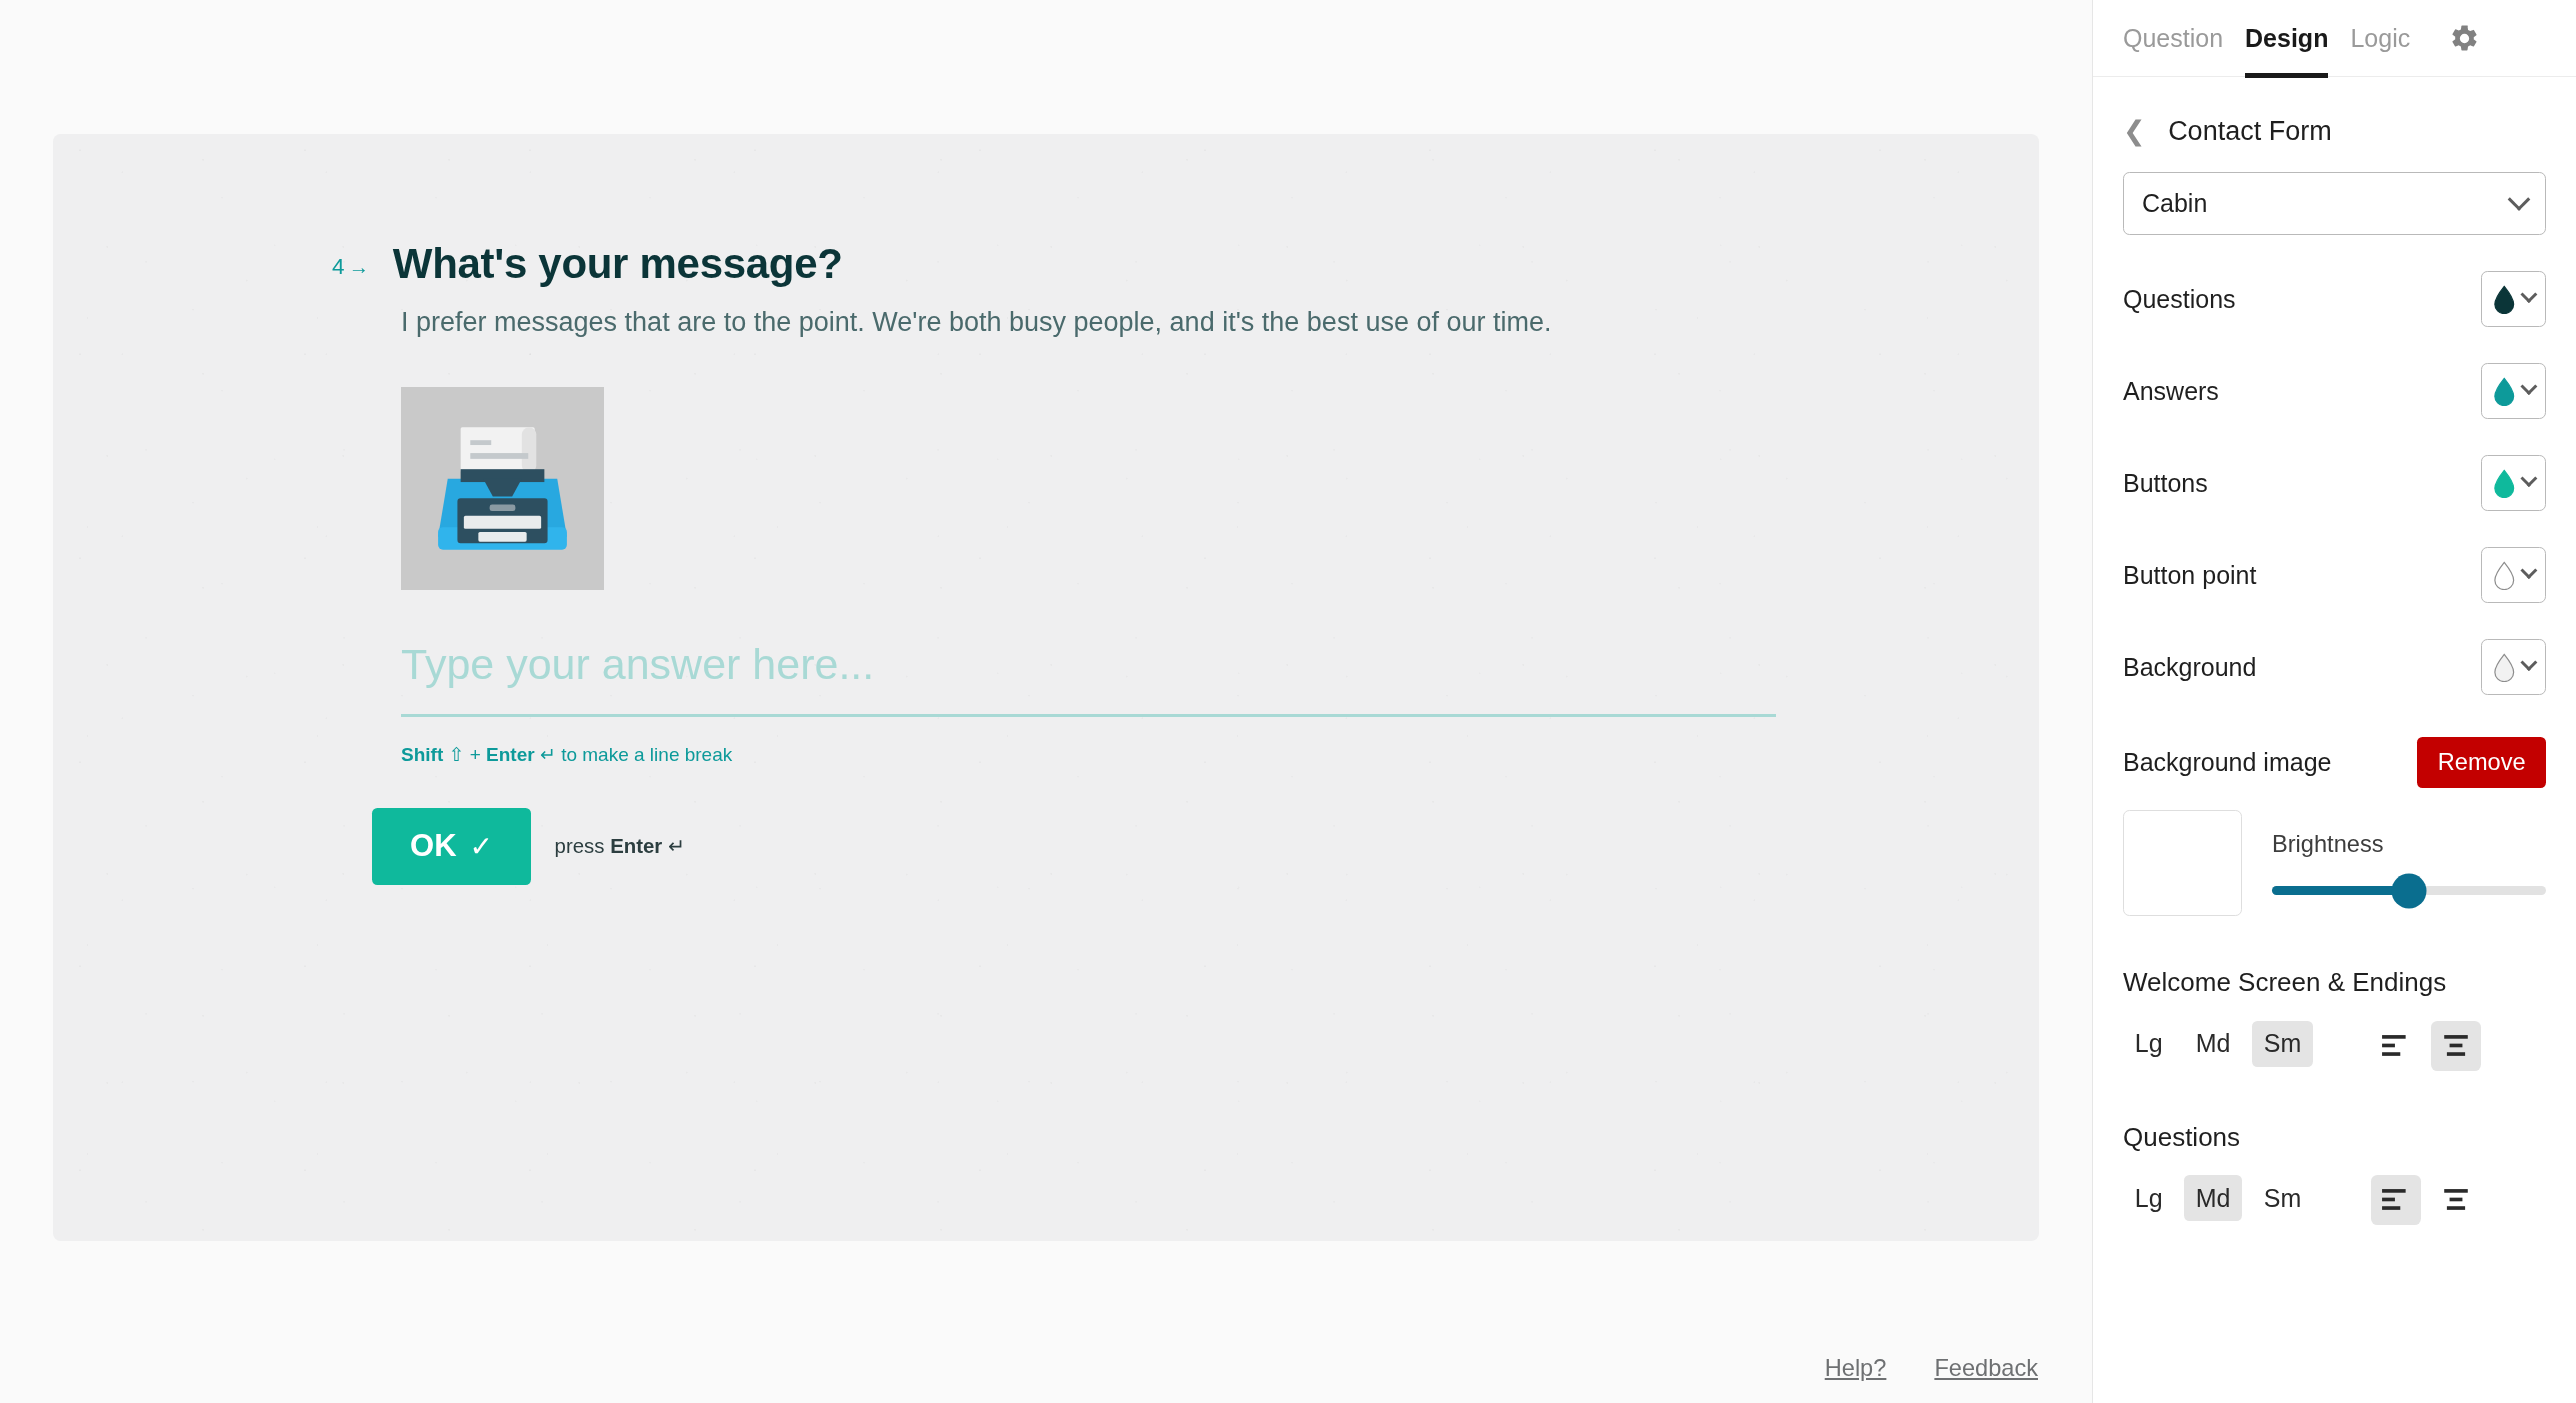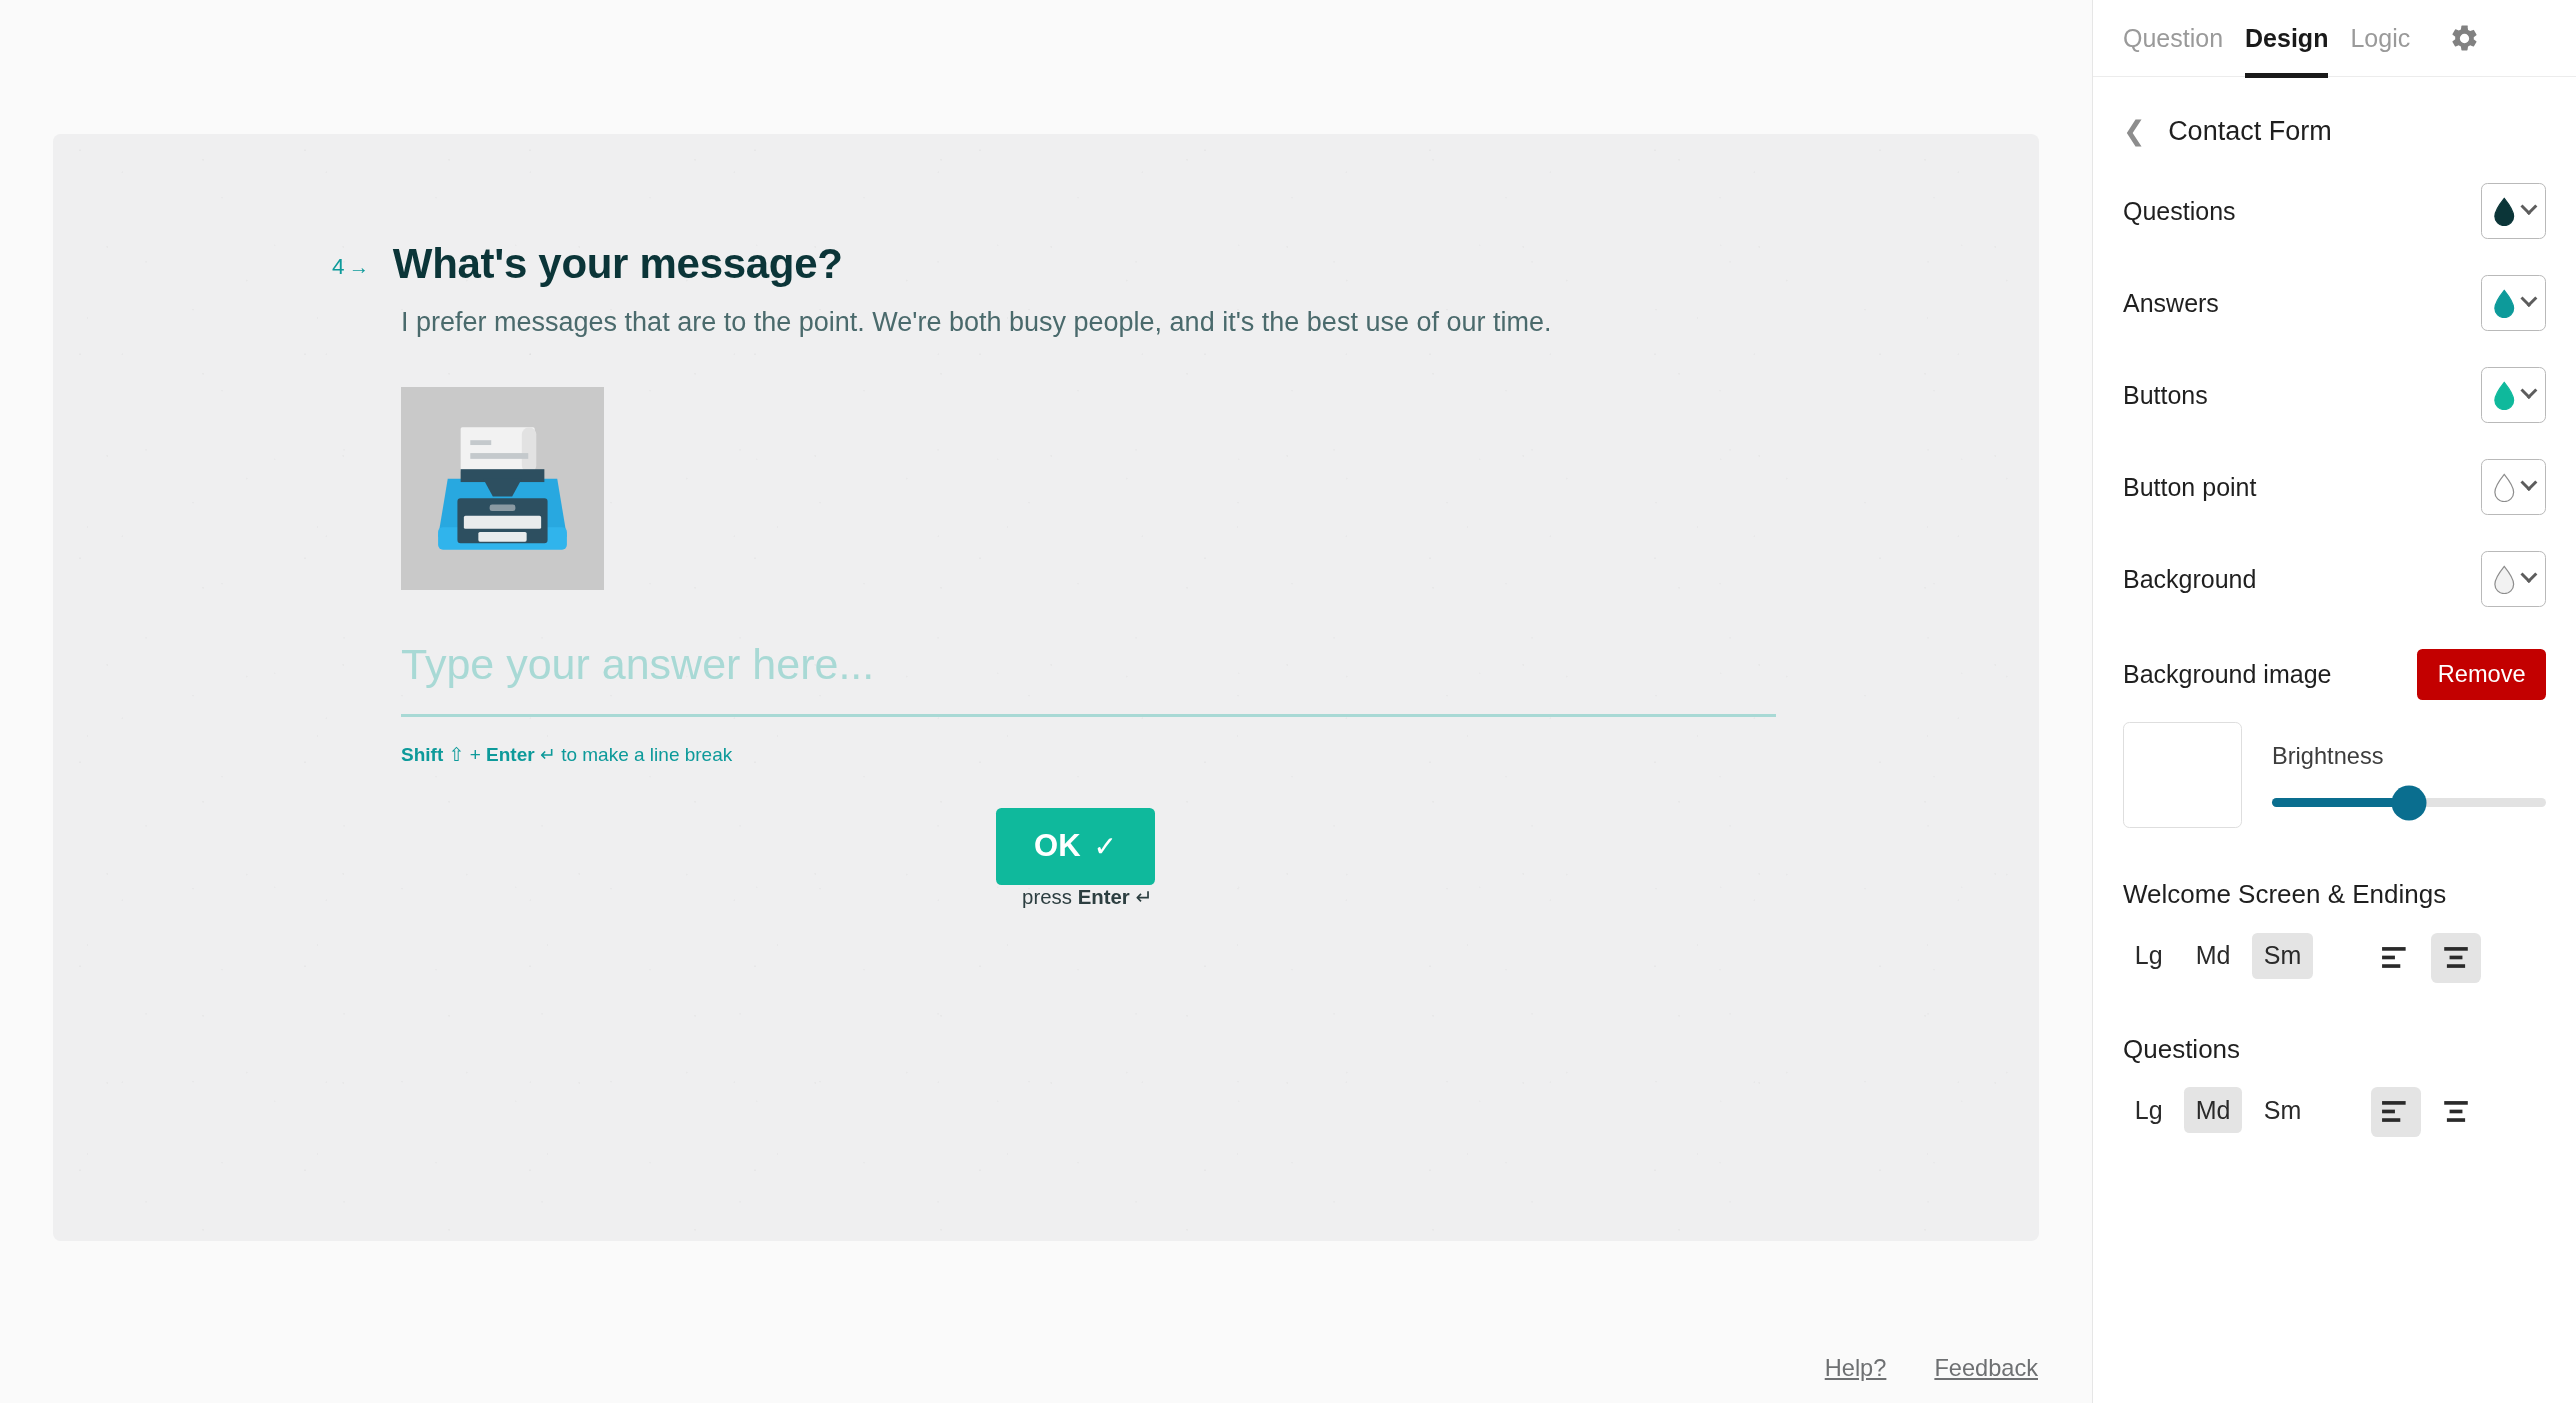--- a/index.html
+++ b/index.html
@@ -338,6 +338,10 @@
         <span class="breadcrumb-title">Contact Form</span>
       </div>
 
+      <div class="select-box">
+        <span>Cabin</span>
+        <span class="chev-down"></span>
+      </div>
 
       <div class="color-row">
         <span class="color-label">Questions</span>

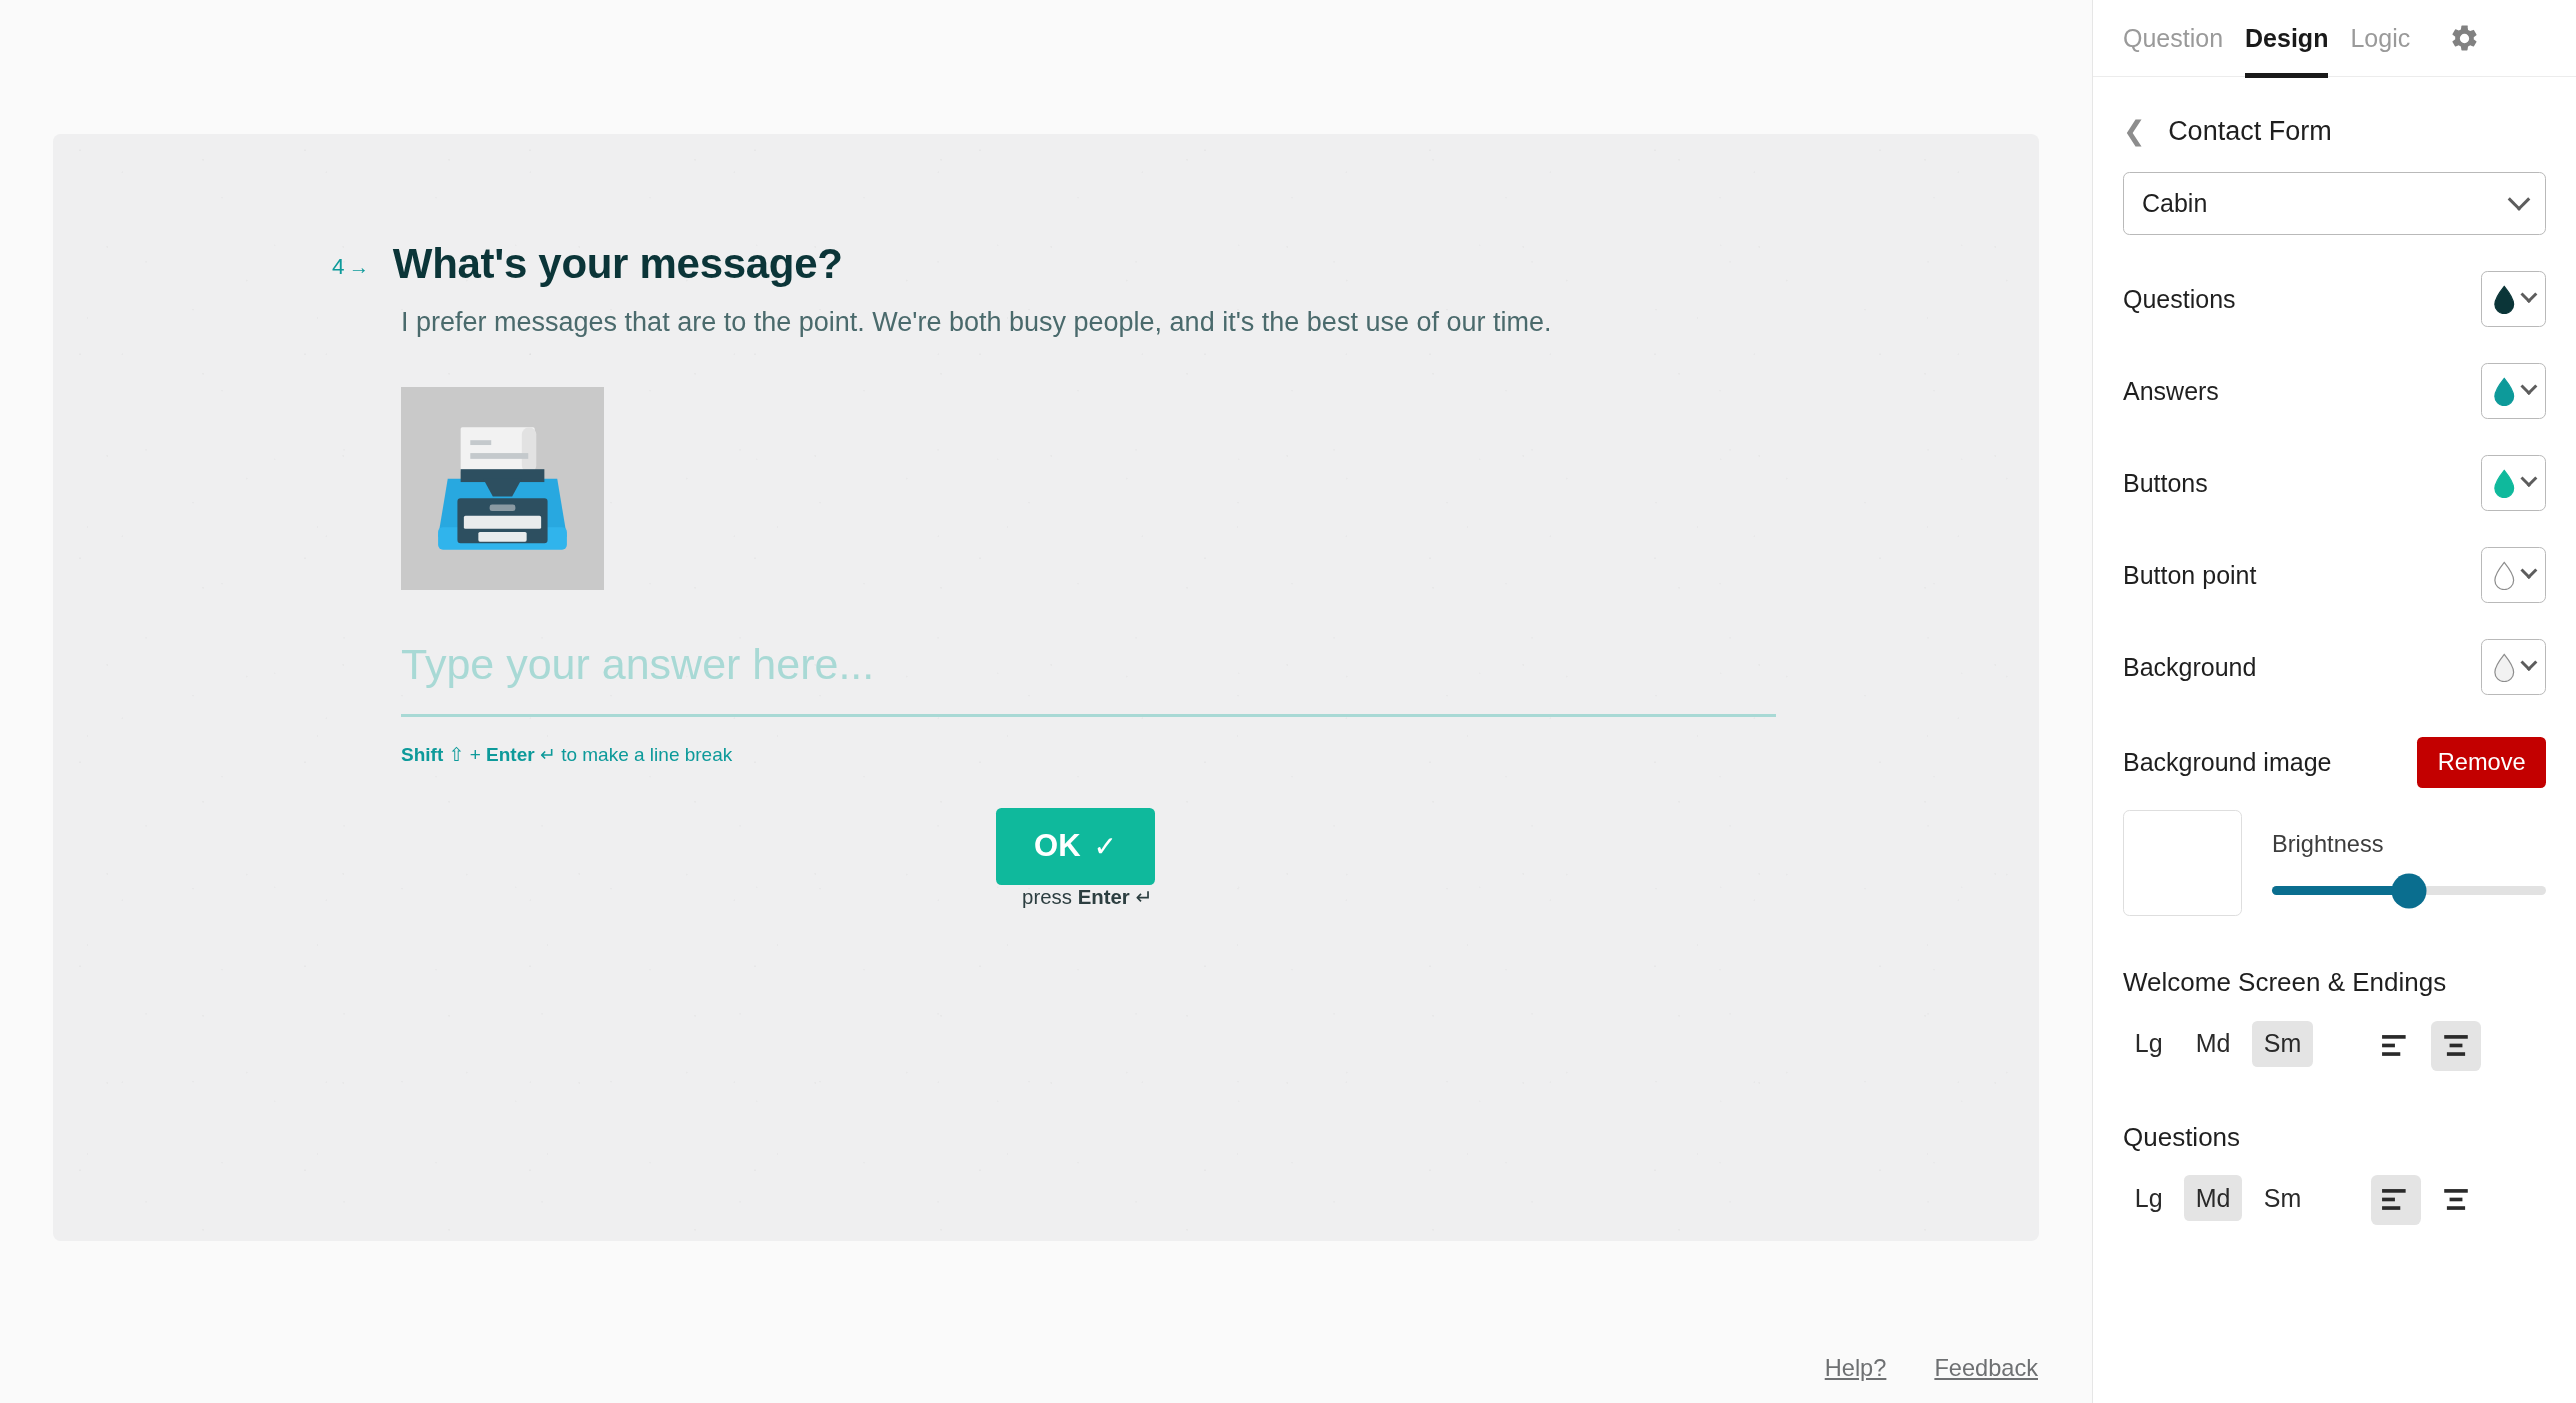--- a/index.html
+++ b/index.html
@@ -92,7 +92,7 @@
   }
   .hint-line b { font-weight: 700; }
 
-  .ok-row { margin-left: 40px; margin-top: 42px; display: flex; align-items: center; flex-direction: column; }
+  .ok-row { margin-left: 40px; margin-top: 42px; display: flex; align-items: center; }
   .ok-button {
     background: #0fb99c; color: #ffffff;
     border: none; border-radius: 5.4px;

